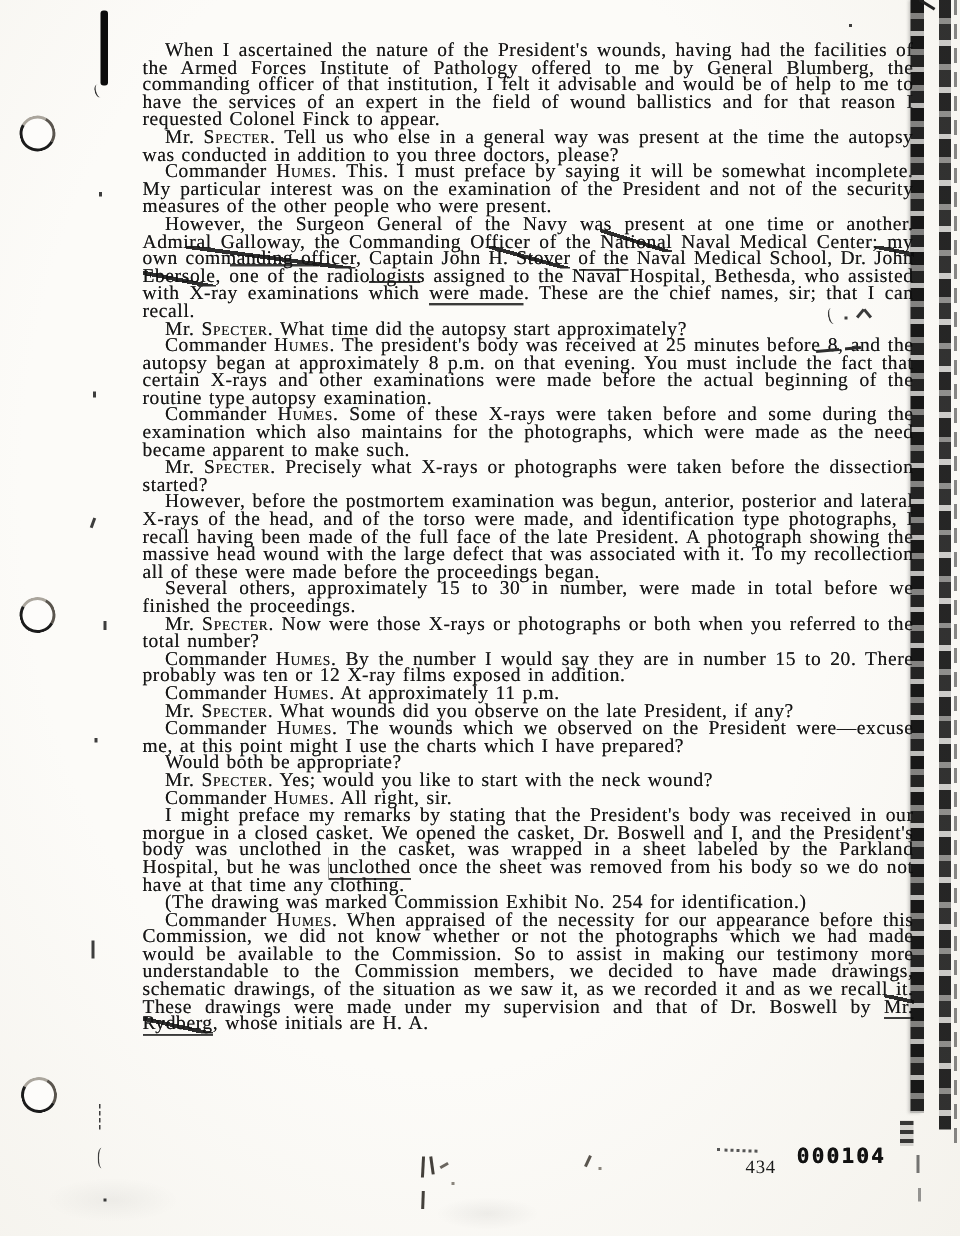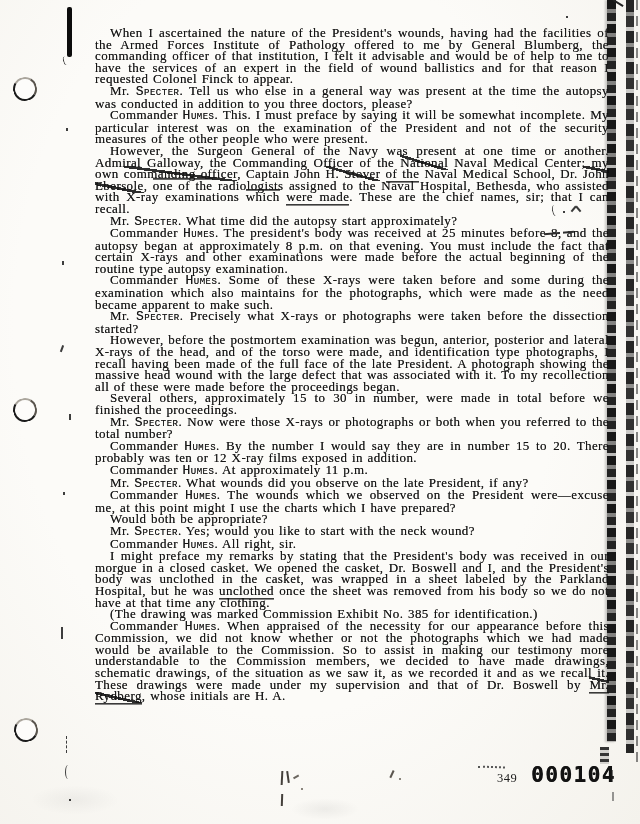--- a/index.html
+++ b/index.html
@@ -16,7 +16,7 @@
     text-shadow:0 0 .4px rgba(10,10,10,.65);
   }
   .para{margin:0;text-indent:15px;}
-  .speaker .sc{font-variant:small-caps;letter-spacing:.5px;font-family:Liberation Mono, monospace;}
+  .speaker .sc{font-variant:small-caps;letter-spacing:.5px;}
   
   .ink-strike-diag{background-image:linear-gradient(to top right,transparent 44%,rgba(22,22,22,.9) 44%,rgba(22,22,22,.9) 53%,transparent 53%);}
   .ink-underline{box-shadow:0 1.6px 0 0 rgba(25,25,25,.85);}

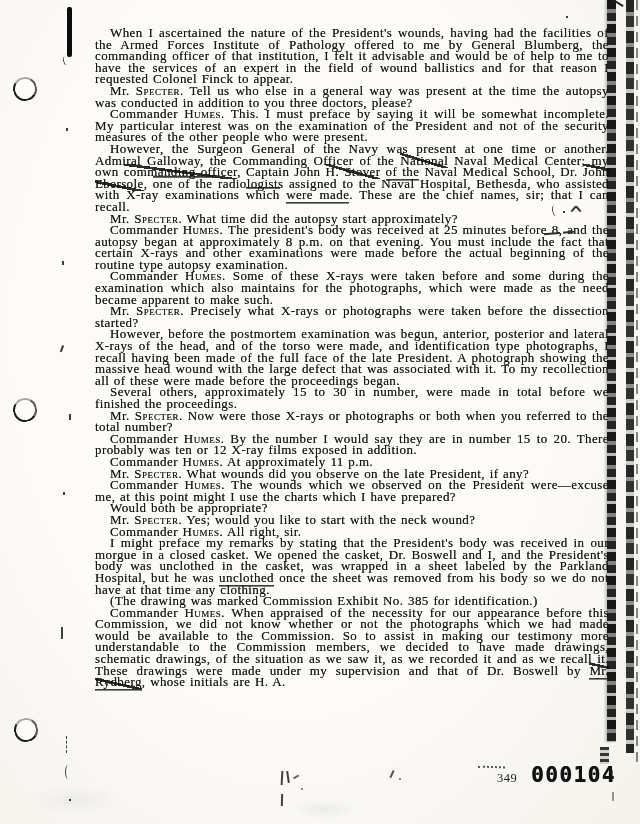--- a/index.html
+++ b/index.html
@@ -74,7 +74,7 @@
       <p class="para"><span class="speaker">Mr. <span class="sc">Specter</span>. </span>Yes; would you like to start with the neck wound?</p>
       <p class="para"><span class="speaker">Commander <span class="sc">Humes</span>. </span>All right, sir.</p>
       <p class="para">I might preface my remarks by stating that the President's body was received in our morgue in a closed casket.  We opened the casket, Dr. Boswell and I, and the President's body was unclothed in the casket, was wrapped in a sheet labeled by the Parkland Hospital, but he was <span class="ink ink-underline">unclothed</span> once the sheet was removed from his body so we do not have at that time any clothing.</p>
-      <p class="para">(The drawing was marked Commission Exhibit No. 385 for identification.)</p>
+      <p class="para">(The drawing was marked Commission Exhibit No. 254 for identification.)</p>
       <p class="para"><span class="speaker">Commander <span class="sc">Humes</span>. </span>When appraised of the necessity for our appearance before this Commission, we did not know whether or not the photographs which we had made would be available to the Commission.  So to assist in making our testimony more understandable to the Commission members, we decided to have made drawings, schematic drawings, of the situation as we saw it, as we recorded it and as we recall it.  These drawings were made under my supervision and that of Dr. Boswell by <span class="ink ink-strike-diag ink-underline">Mr. Rydberg</span>, whose initials are H. A.</p>
     </div>
 

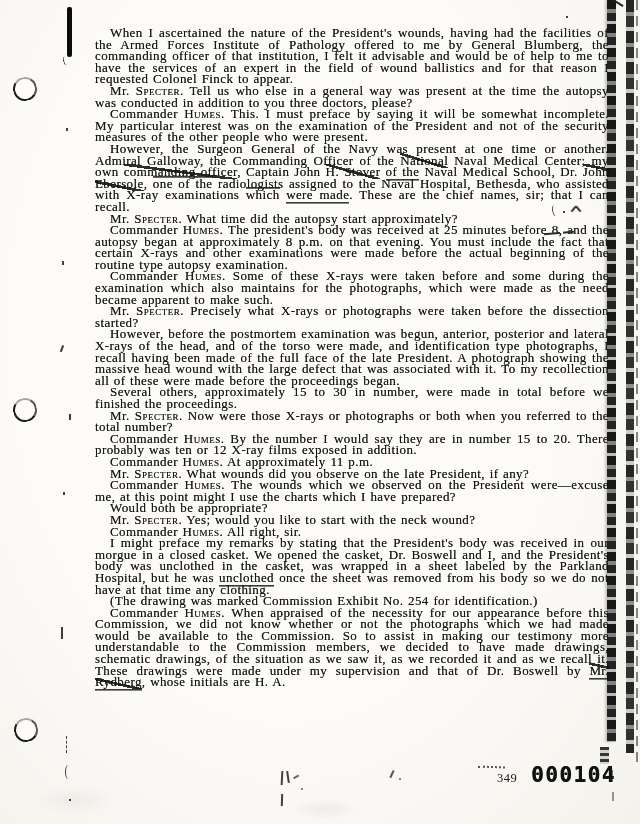--- a/index.html
+++ b/index.html
@@ -78,7 +78,7 @@
       <p class="para"><span class="speaker">Commander <span class="sc">Humes</span>. </span>When appraised of the necessity for our appearance before this Commission, we did not know whether or not the photographs which we had made would be available to the Commission.  So to assist in making our testimony more understandable to the Commission members, we decided to have made drawings, schematic drawings, of the situation as we saw it, as we recorded it and as we recall it.  These drawings were made under my supervision and that of Dr. Boswell by <span class="ink ink-strike-diag ink-underline">Mr. Rydberg</span>, whose initials are H. A.</p>
     </div>
 
-  <span id="pg-num">349</span>
+  <span id="pg-num">434</span>
   <span id="pg-stamp">000104</span>
 
   <div class="bar" style="left:67px;top:7px;width:5px;height:50px;border-radius:2px;"></div>

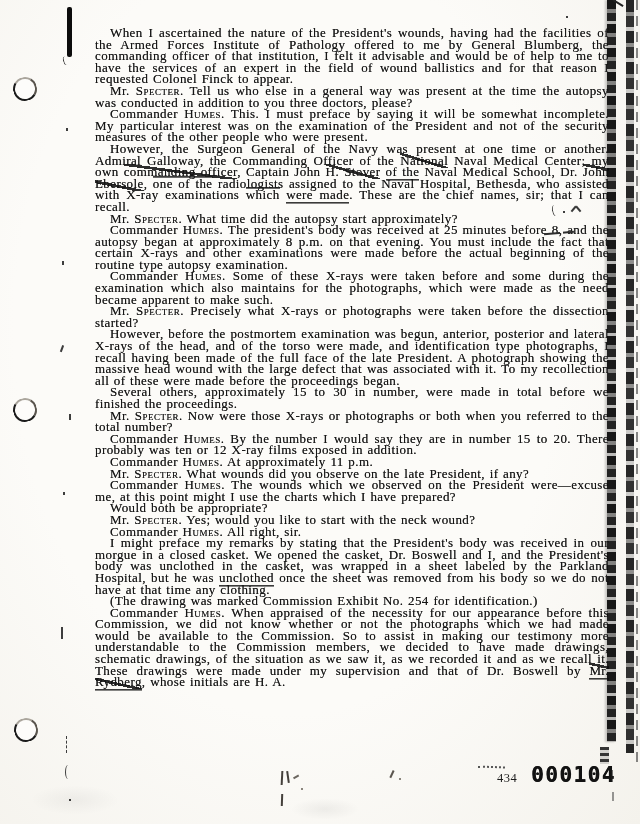--- a/index.html
+++ b/index.html
@@ -43,7 +43,7 @@
   .hw{position:absolute;}
   #pg-num{position:absolute;left:497px;top:771px;font-size:12.5px;color:#1a1a1a;letter-spacing:.5px;}
   #pg-stamp{position:absolute;left:531px;top:763px;
-    font-family:"DejaVu Sans Mono",monospace;font-weight:700;font-size:21px;
+    font-family:"DejaVu Sans Mono",monospace;font-weight:700;font-size:14px;
     letter-spacing:1.5px;color:#121212;text-shadow:.4px 0 0 #121212;}
   .blotch{position:absolute;border-radius:50%;}
   #blotch1{left:30px;top:785px;width:90px;height:30px;background:radial-gradient(rgba(0,0,0,.045),transparent 70%);}

